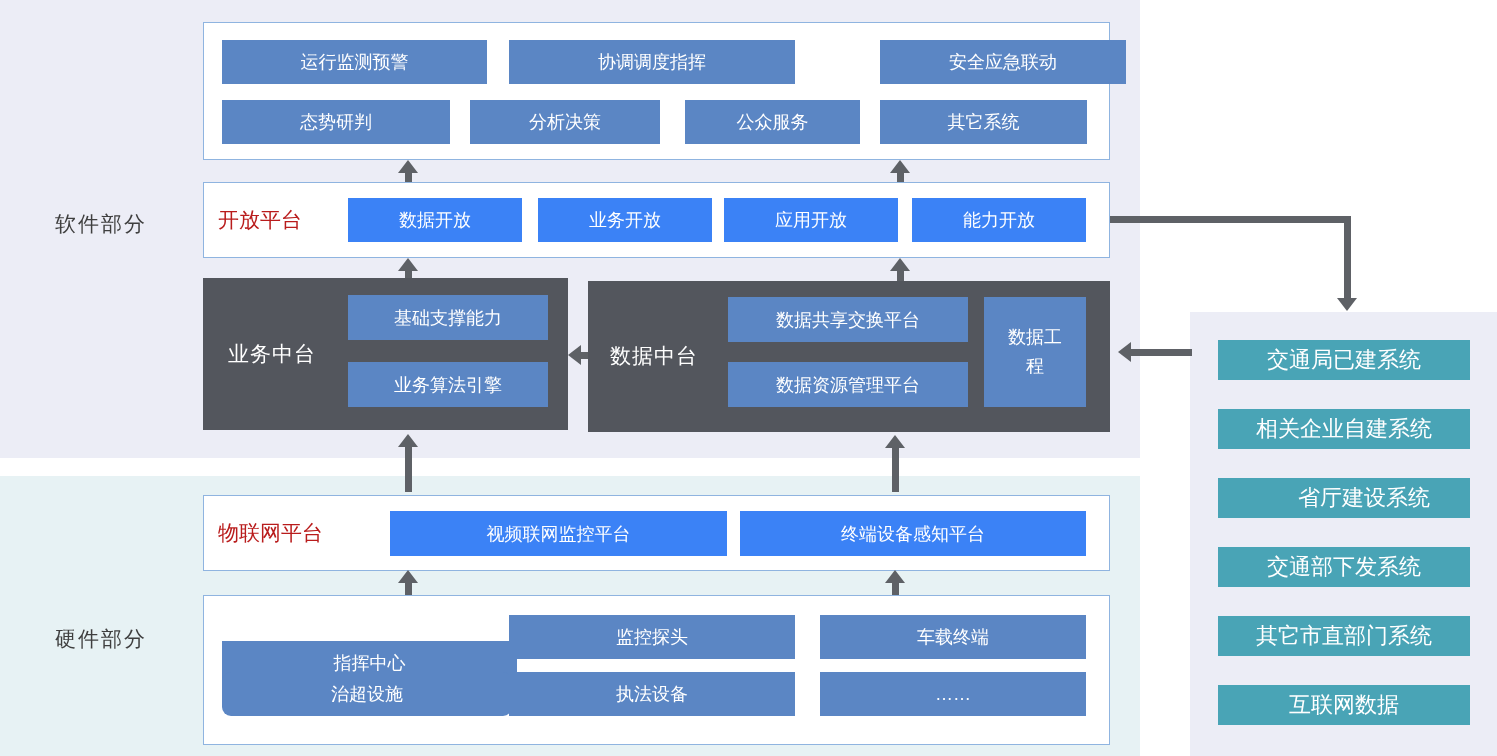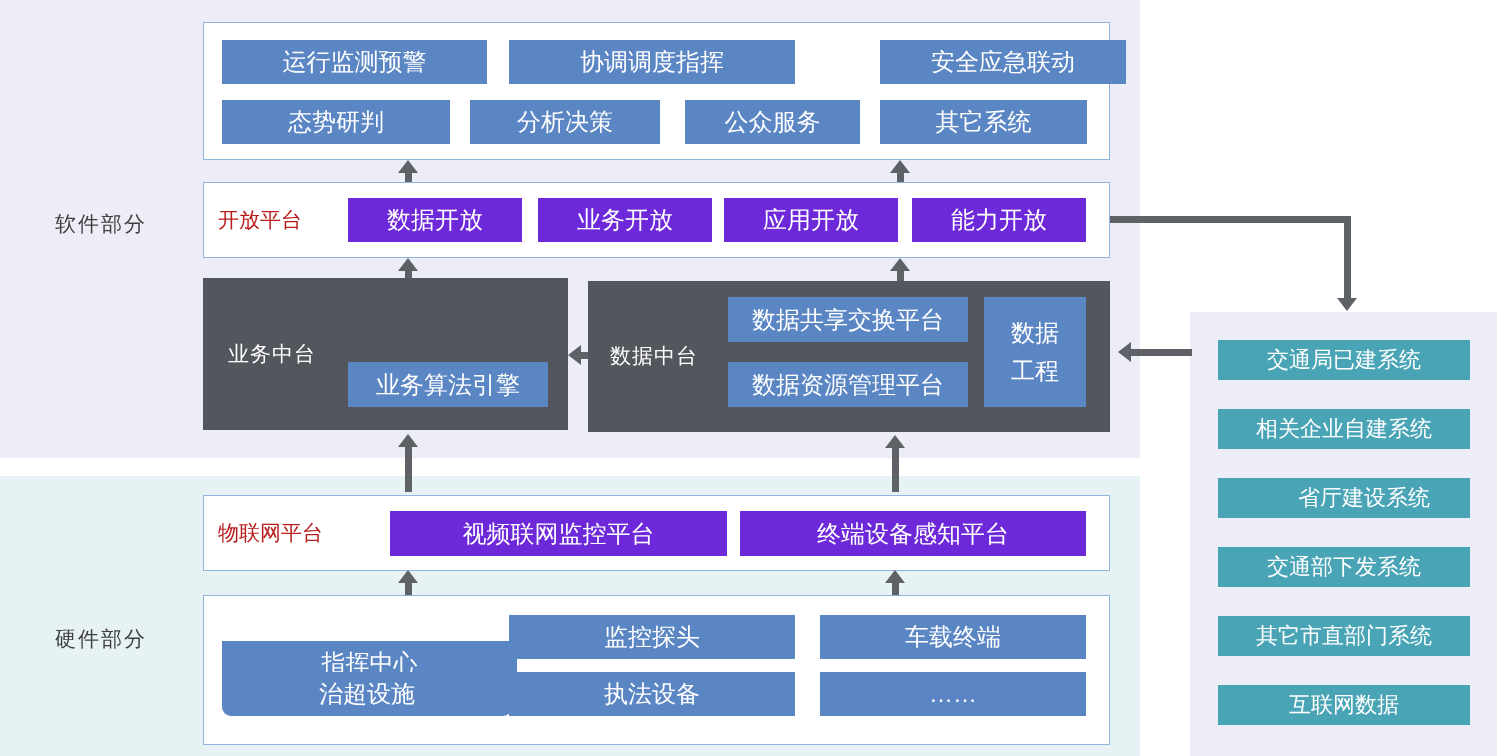--- a/index.html
+++ b/index.html
@@ -17,7 +17,7 @@
   .dark-box{position:absolute;background:#53565D;}
 
   .btn{position:absolute;display:flex;align-items:center;justify-content:center;
-       color:#ffffff;font-size:24px;height:44px;box-sizing:border-box;text-align:center;}
+       color:#ffffff;font-size:18px;height:44px;box-sizing:border-box;text-align:center;}
   .btn-blue{background:#5B86C4;}
   .btn-dark{background:#6d28d9;}
   .btn-teal{background:#49A4B6;font-size:22px;height:40px;}

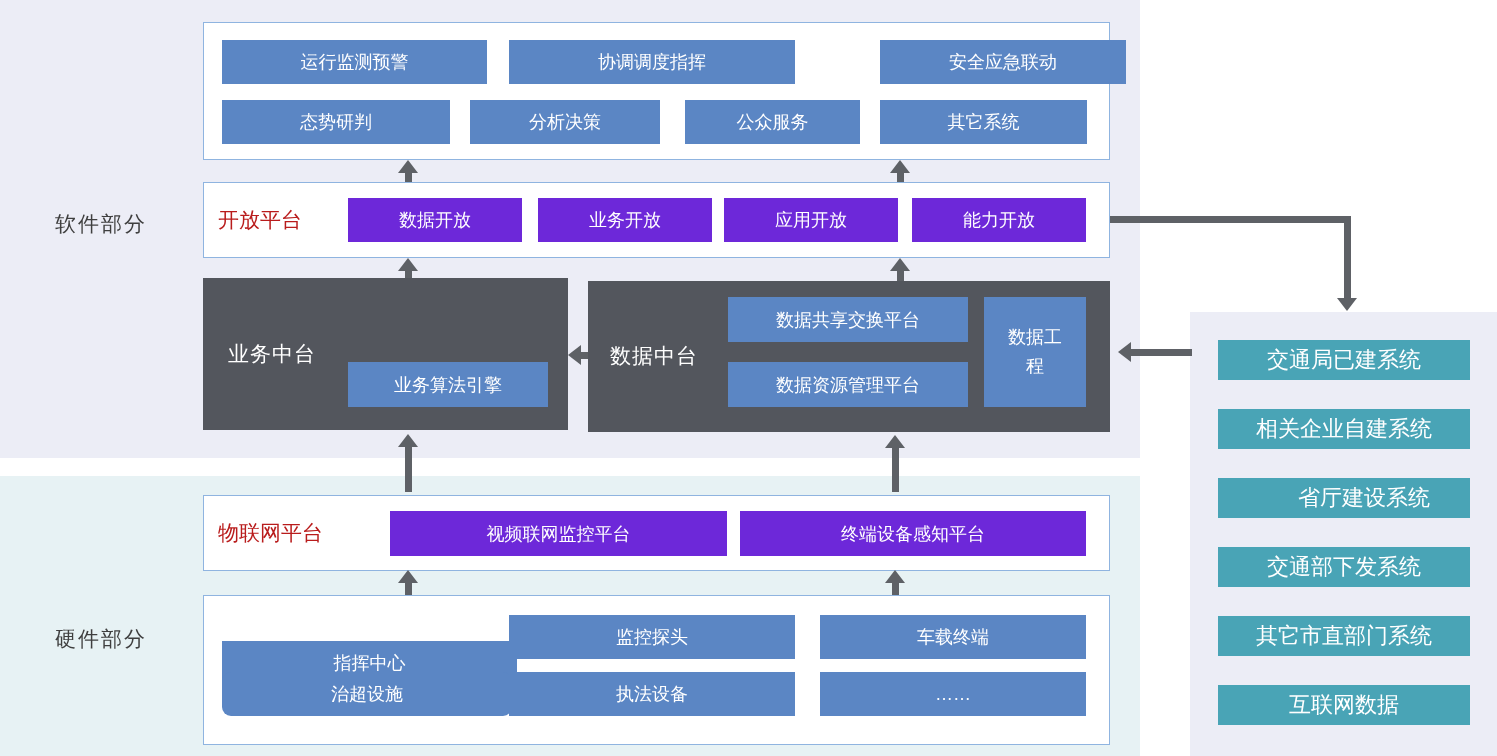--- a/index.html
+++ b/index.html
@@ -19,7 +19,7 @@
   .btn{position:absolute;display:flex;align-items:center;justify-content:center;
        color:#ffffff;font-size:18px;height:44px;box-sizing:border-box;text-align:center;}
   .btn-blue{background:#5B86C4;}
-  .btn-dark{background:#6d28d9;}
+  .btn-dark{background:#3b82f6;}
   .btn-teal{background:#49A4B6;font-size:22px;height:40px;}
 
   .plain-label{position:absolute;display:flex;align-items:center;font-size:21px;color:#b91c1c;height:44px;}

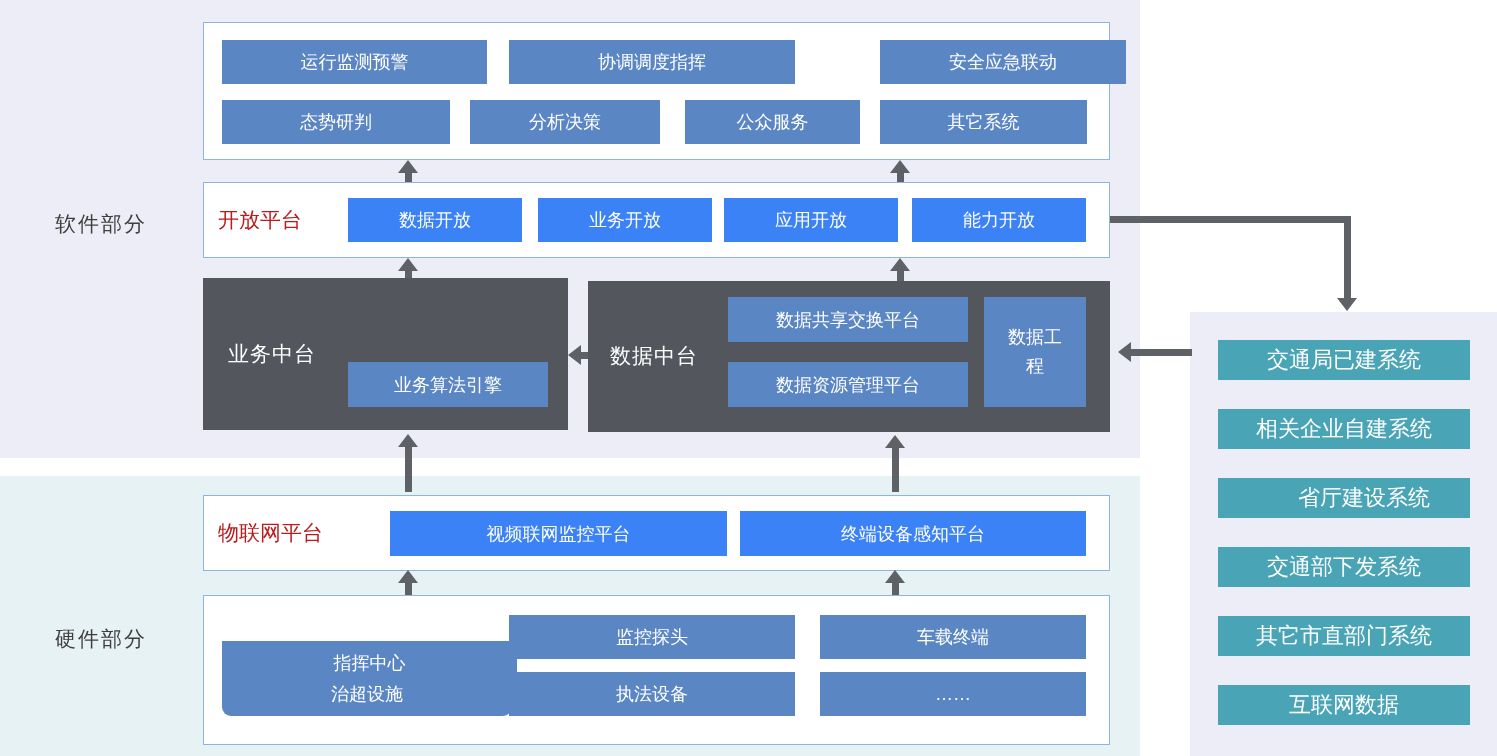--- a/index.html
+++ b/index.html
@@ -68,6 +68,7 @@
 
   <div class="dark-box" style="left:203px;top:278px;width:365px;height:152px;"></div>
   <div class="white-label" style="left:228px;top:332px;">业务中台</div>
+  <div class="btn btn-blue" style="left:348px;top:295px;width:200px;height:45px;">基础支撑能力</div>
   <div class="btn btn-blue" style="left:348px;top:362px;width:200px;height:45px;">业务算法引擎</div>
 
   <div class="dark-box" style="left:588px;top:281px;width:522px;height:151px;"></div>

